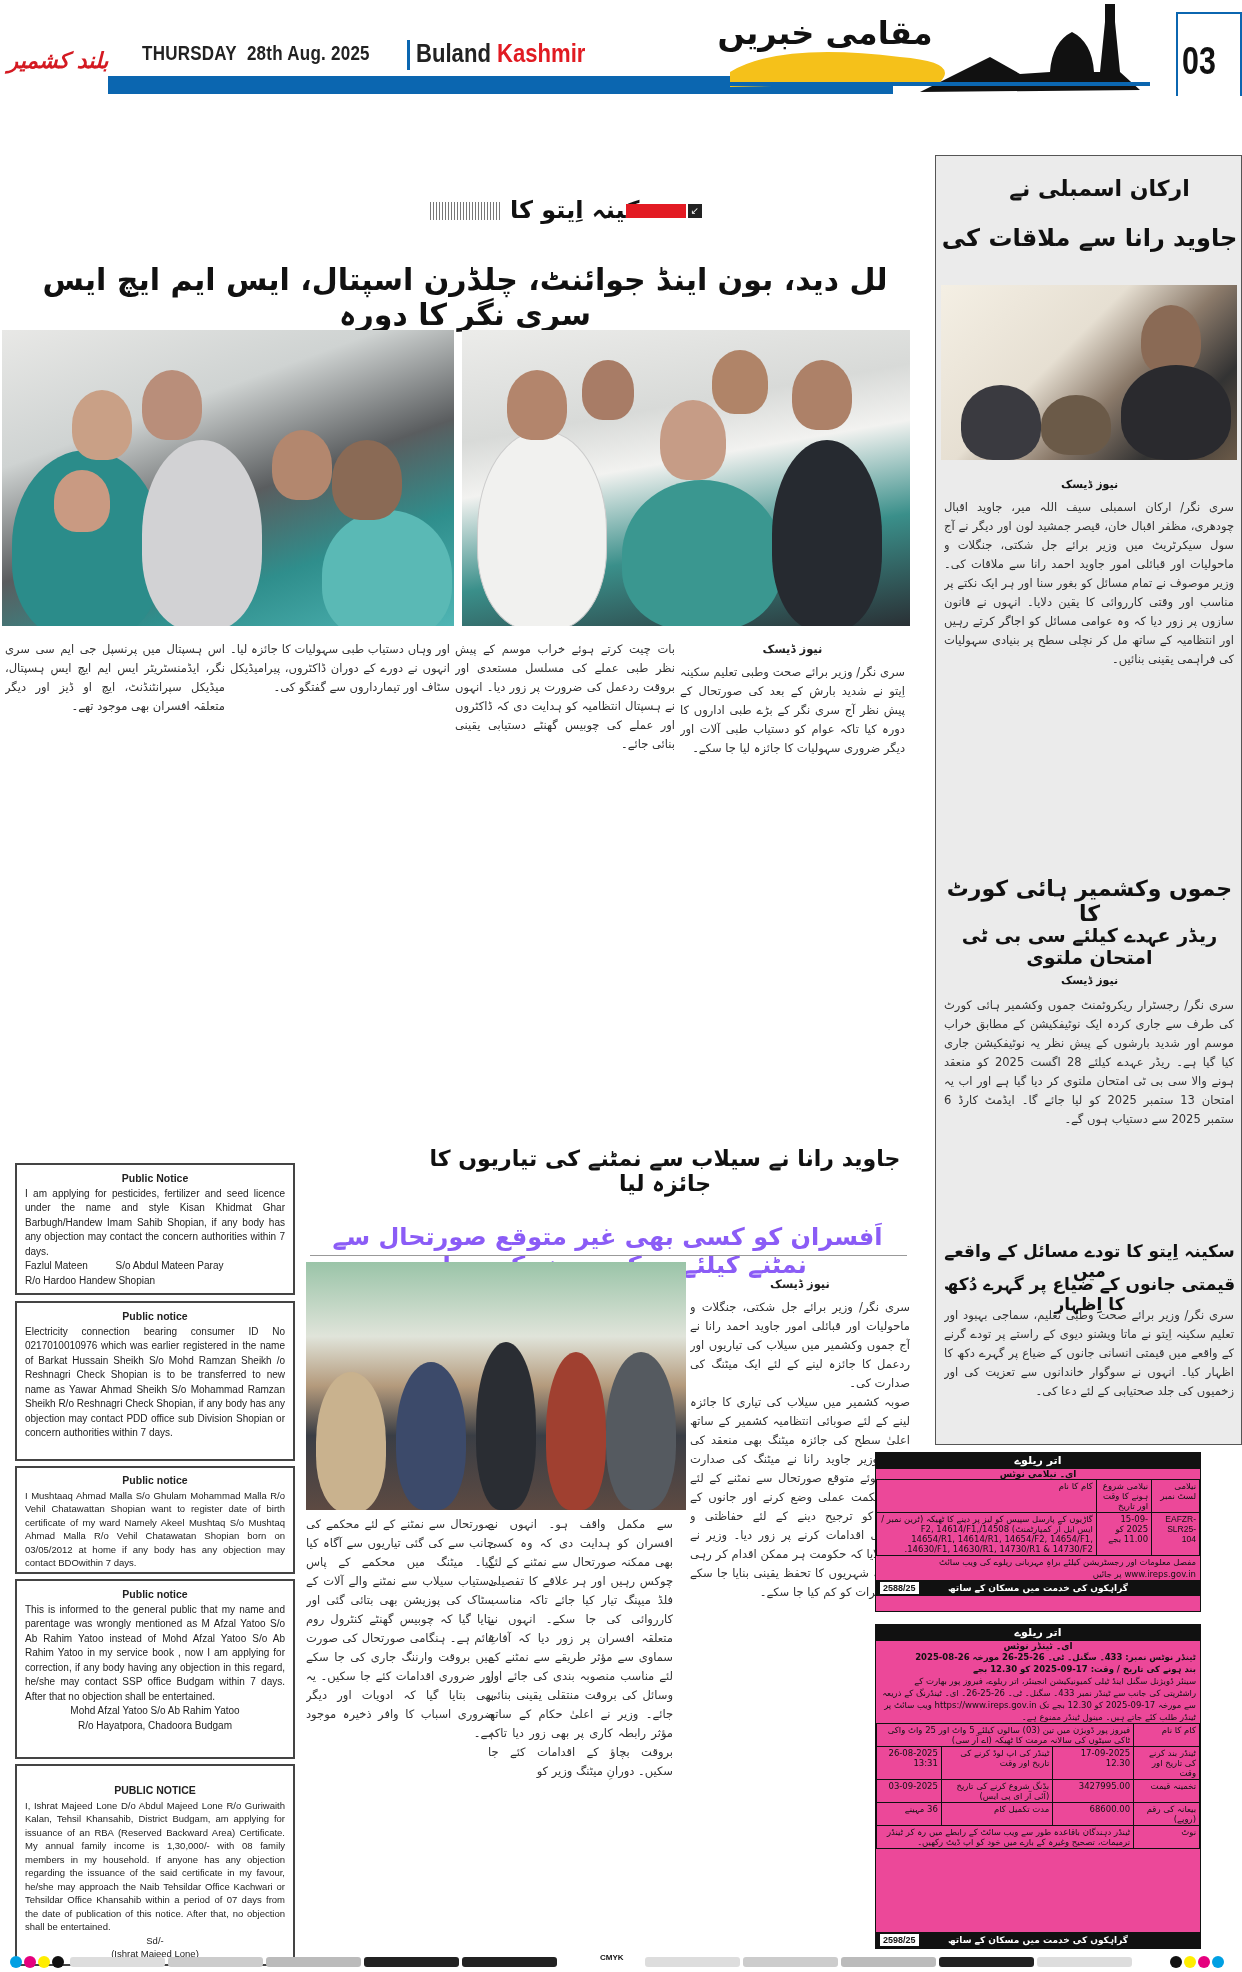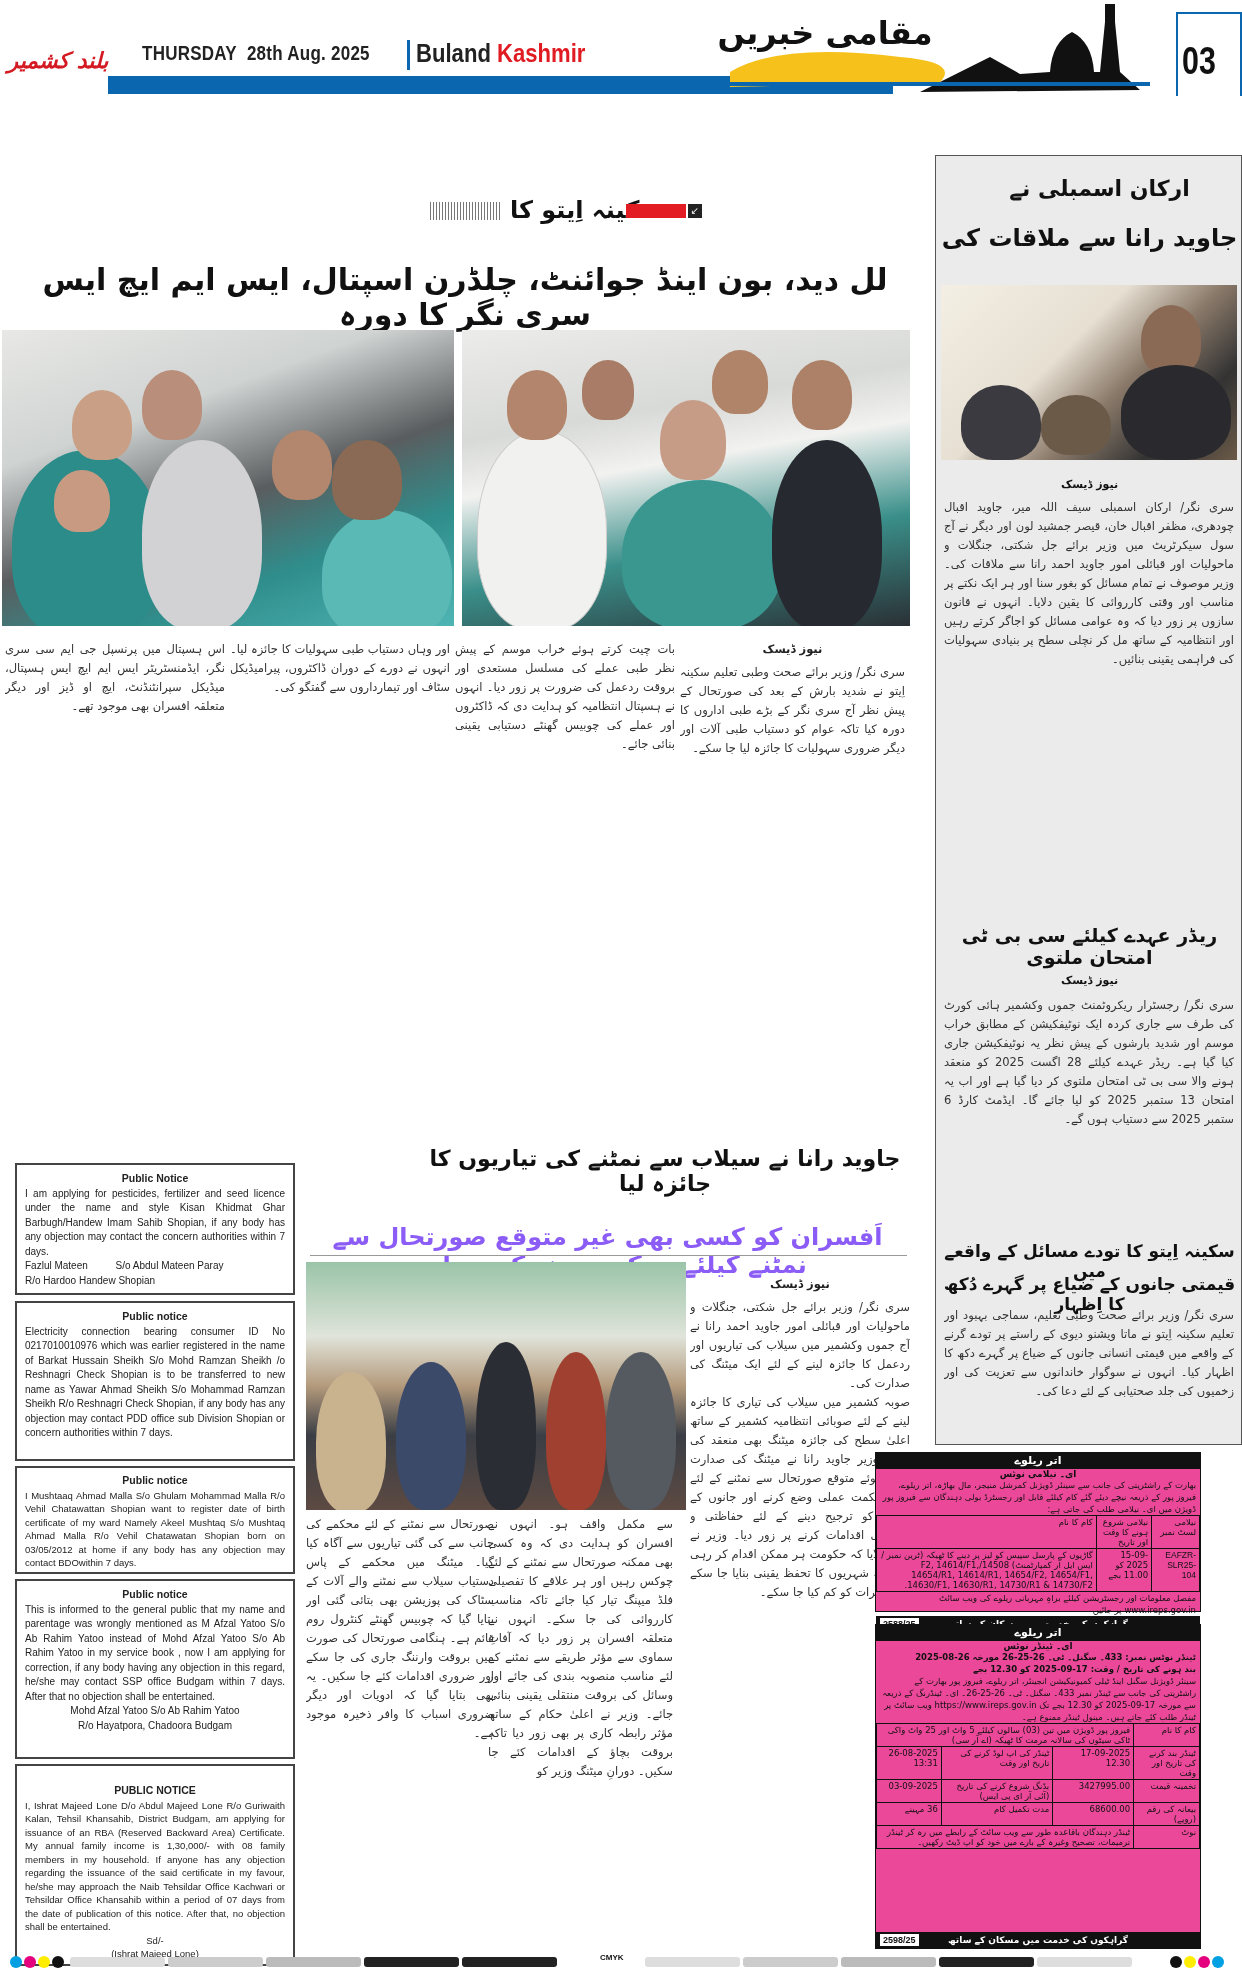--- a/index.html
+++ b/index.html
@@ -141,6 +141,7 @@
   <div class="body-col" style="left:8px;top:342px;width:290px;height:345px;">
     <span class="textlines">سری نگر/ ارکان اسمبلی سیف اللہ میر، جاوید اقبال چودھری، مظفر اقبال خان، قیصر جمشید لون اور دیگر نے آج سول سیکرٹریٹ میں وزیر برائے جل شکتی، جنگلات و ماحولیات اور قبائلی امور جاوید احمد رانا سے ملاقات کی۔ وزیر موصوف نے تمام مسائل کو بغور سنا اور ہر ایک نکتے پر مناسب اور وقتی کارروائی کا یقین دلایا۔ انہوں نے قانون سازوں پر زور دیا کہ وہ عوامی مسائل کو اجاگر کرتے رہیں اور انتظامیہ کے ساتھ مل کر نچلی سطح پر بنیادی سہولیات کی فراہمی یقینی بنائیں۔</span>
   </div>
+  <div class="rhead" style="top:720px;font-size:22px;">جموں وکشمیر ہائی کورٹ کا</div>
   <div class="rhead" style="top:768px;font-size:19px;">ریڈر عہدے کیلئے سی بی ٹی امتحان ملتوی</div>
   <div class="rhead" style="top:818px;font-size:11px;font-weight:bold;">نیوز ڈیسک</div>
   <div class="body-col" style="left:8px;top:840px;width:290px;height:230px;">

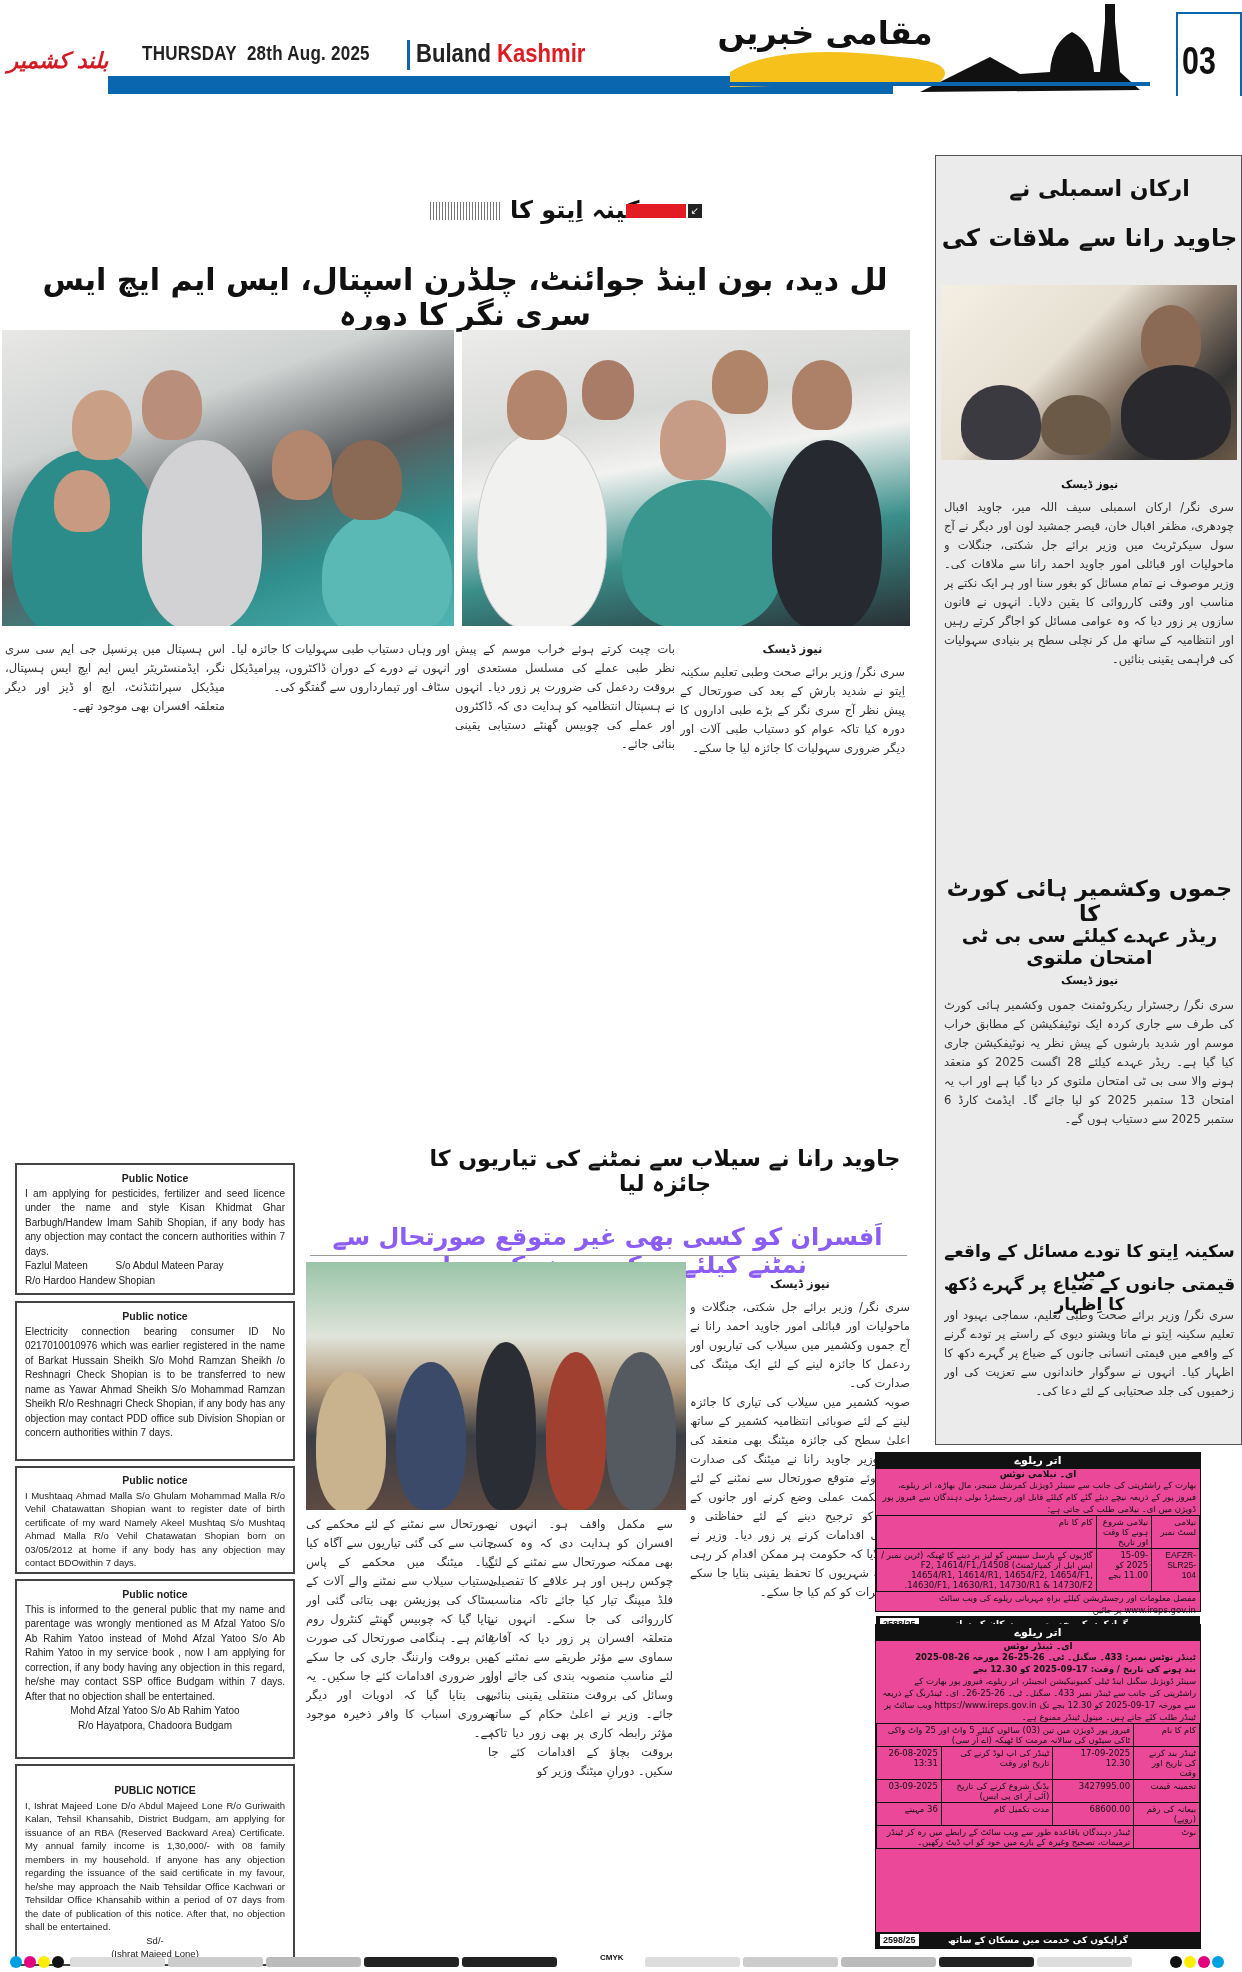--- a/index.html
+++ b/index.html
@@ -213,7 +213,6 @@
 <div class="ad" style="top:1452px;height:160px;">
   <div class="bar">اتر ریلوے</div>
   <div class="sub">ای۔ نیلامی نوٹس</div>
-  <div class="txt">بھارت کے راشٹرپتی کی جانب سے سینئر ڈویژنل کمرشل منیجر، مال بھاڑہ، اتر ریلوے، فیروز پور کے ذریعہ نیچے دیئے گئے کام کیلئے قابل اور رجسٹرڈ بولی دہندگان سے فیروز پور ڈویژن میں ای۔ نیلامی طلب کی جاتی ہے:</div>
   <table dir="rtl">
     <tbody>
         <tr>

